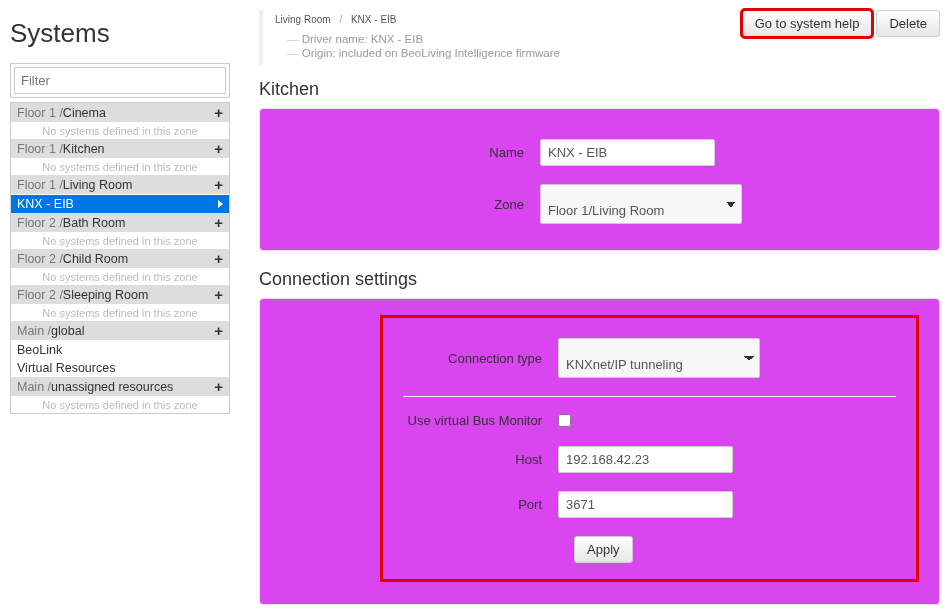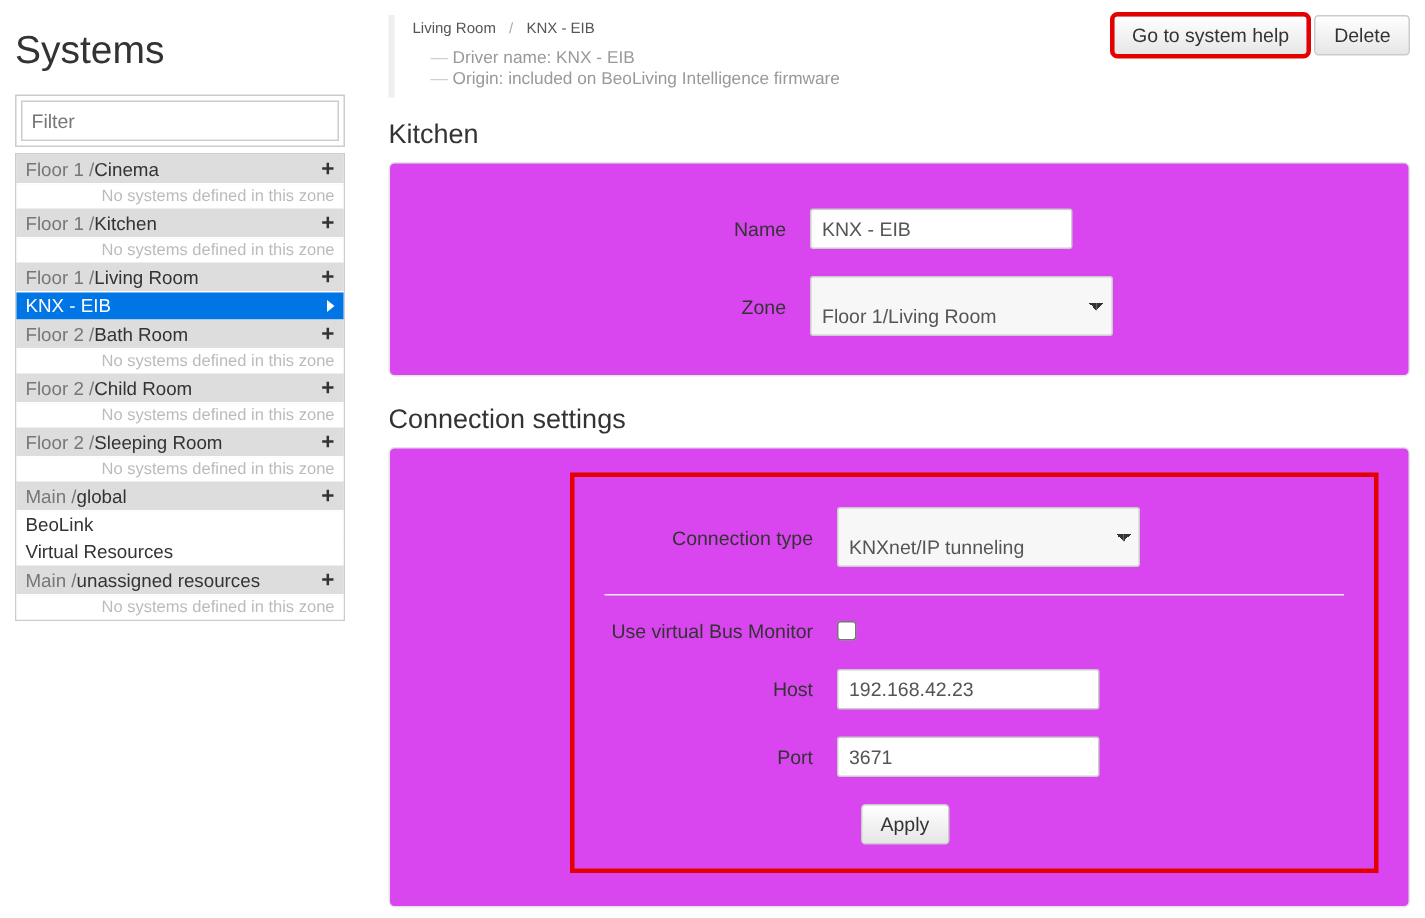--- a/index.html
+++ b/index.html
@@ -48,7 +48,7 @@
     background: #fff;
     color: #bbb;
     font-size: 11px;
-    text-align: right;
+    text-align: center;
     padding: 2px 6px;
   }
   .system-row {

